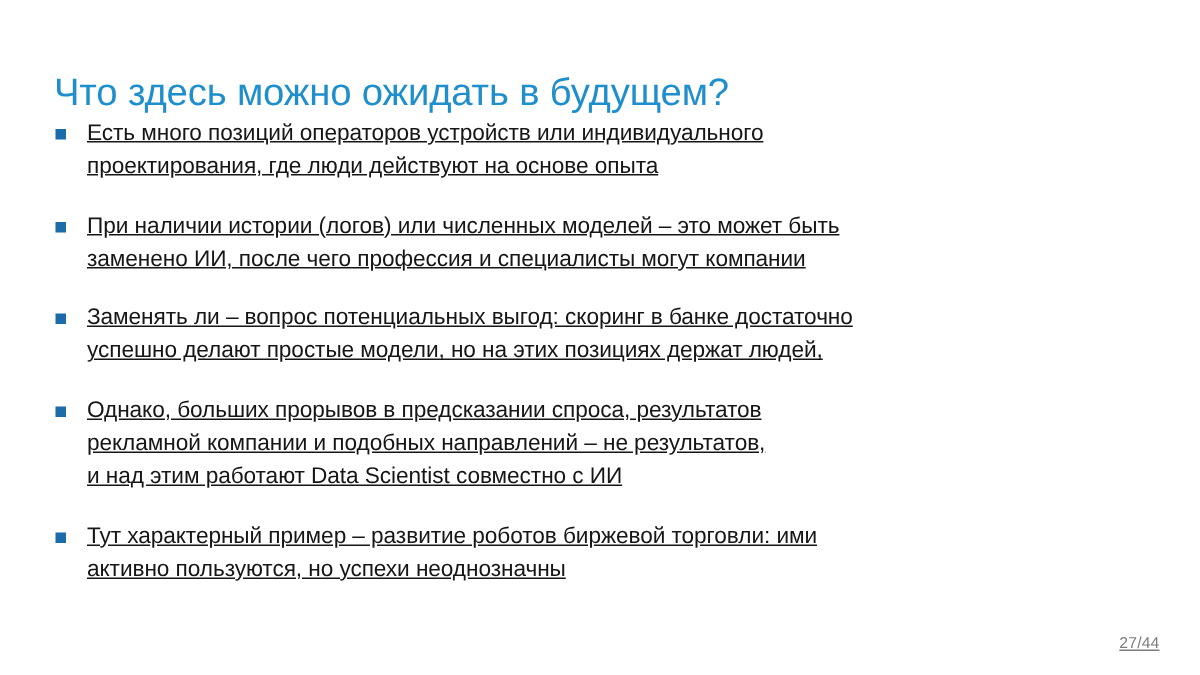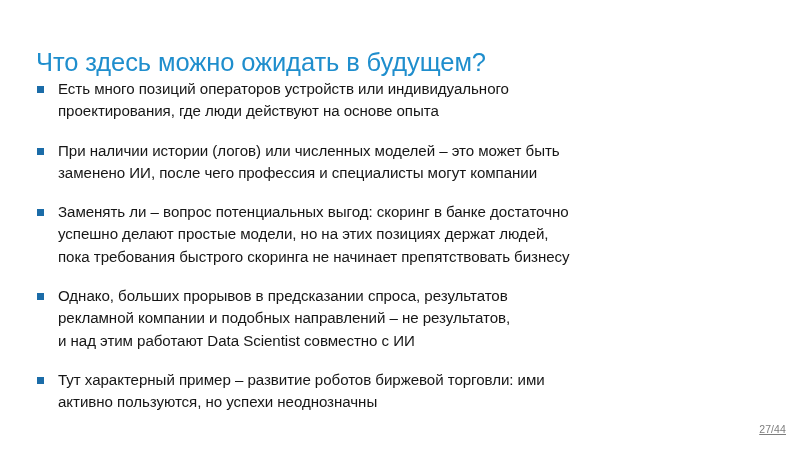--- a/index.html
+++ b/index.html
@@ -71,6 +71,7 @@
     line-height: 22.3px;
     color: #161616;
     letter-spacing: -0.05px;
+    text-decoration: underline;
   }
 
   .bullet-line {

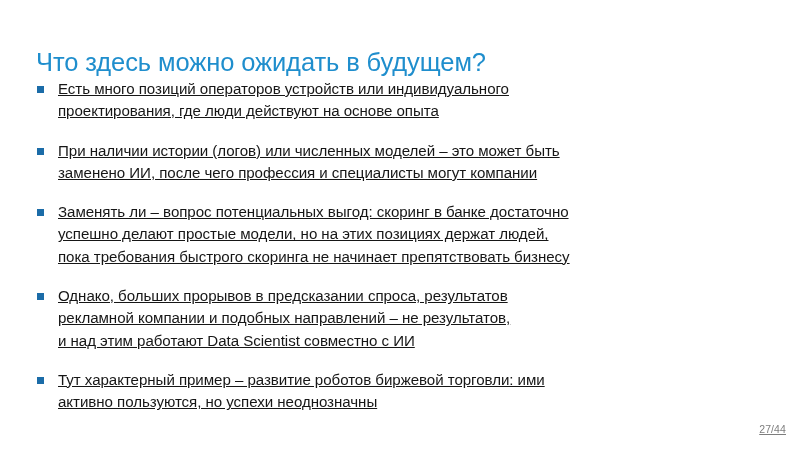--- a/index.html
+++ b/index.html
@@ -120,7 +120,6 @@
       <span class="bullet-text">
         <span class="bullet-line">Заменять ли – вопрос потенциальных выгод: скоринг в банке достаточно</span>
         <span class="bullet-line">успешно делают простые модели, но на этих позициях держат людей,</span>
-        <span class="bullet-line">пока требования быстрого скоринга не начинает препятствовать бизнесу</span>
       </span>
     </div>
 

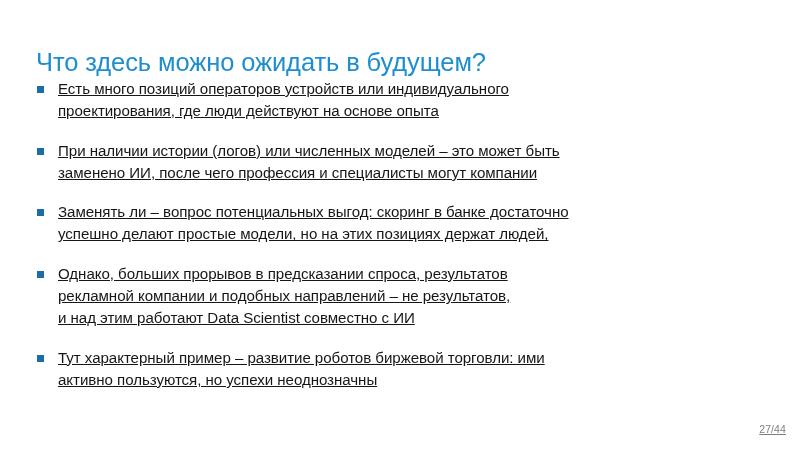--- a/index.html
+++ b/index.html
@@ -81,7 +81,7 @@
 
   .page-indicator {
     position: absolute;
-    right: 14px;
+    right: 27px;
     bottom: 14px;
     font-size: 10.5px;
     line-height: 13px;

